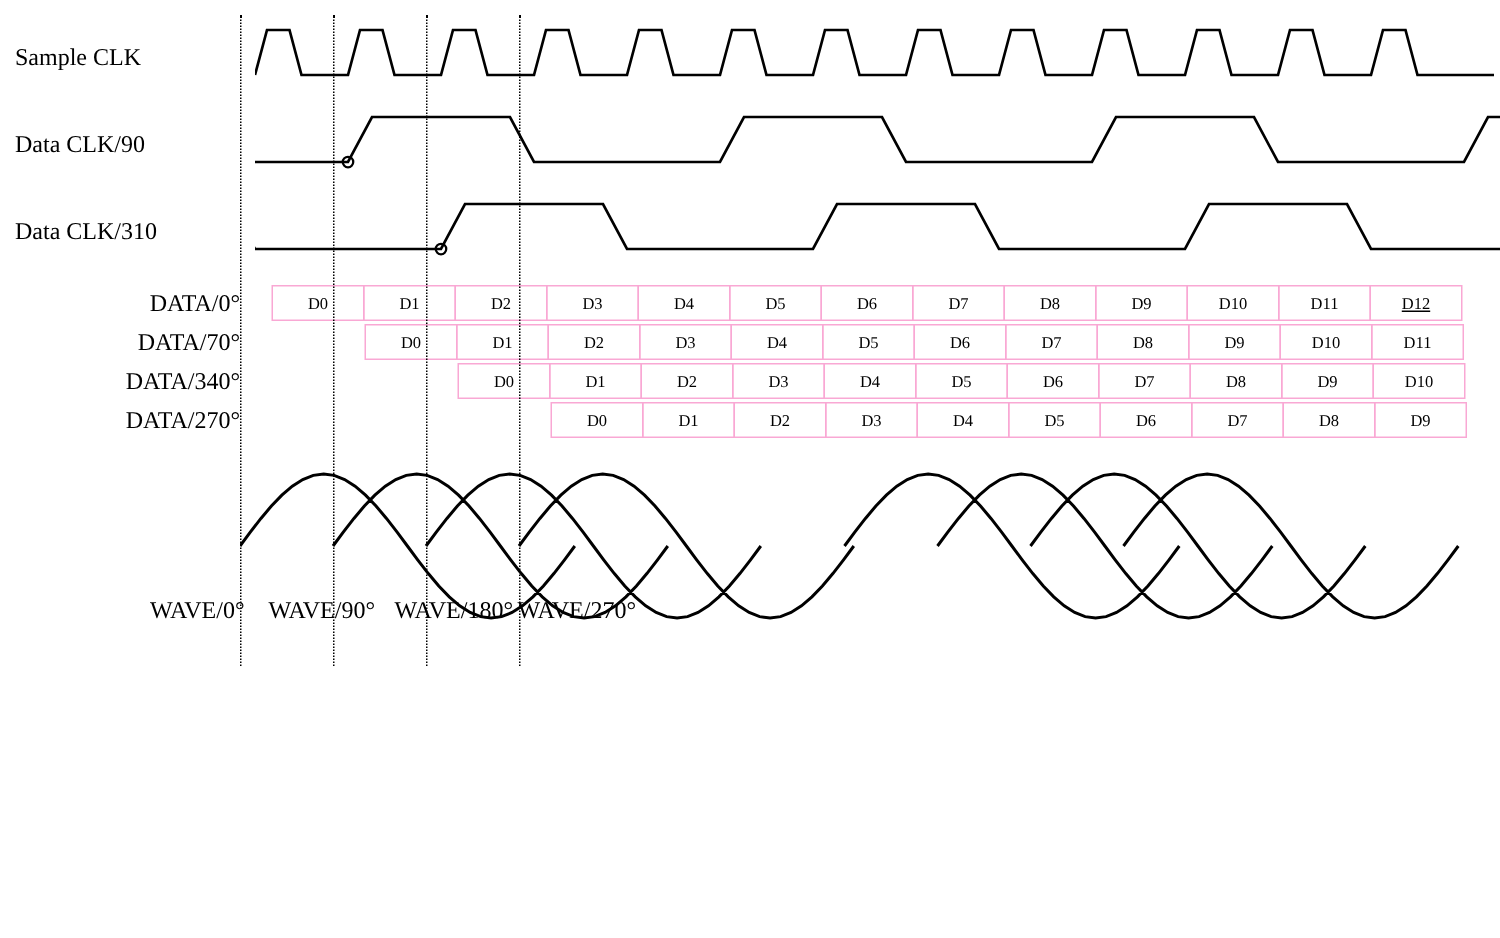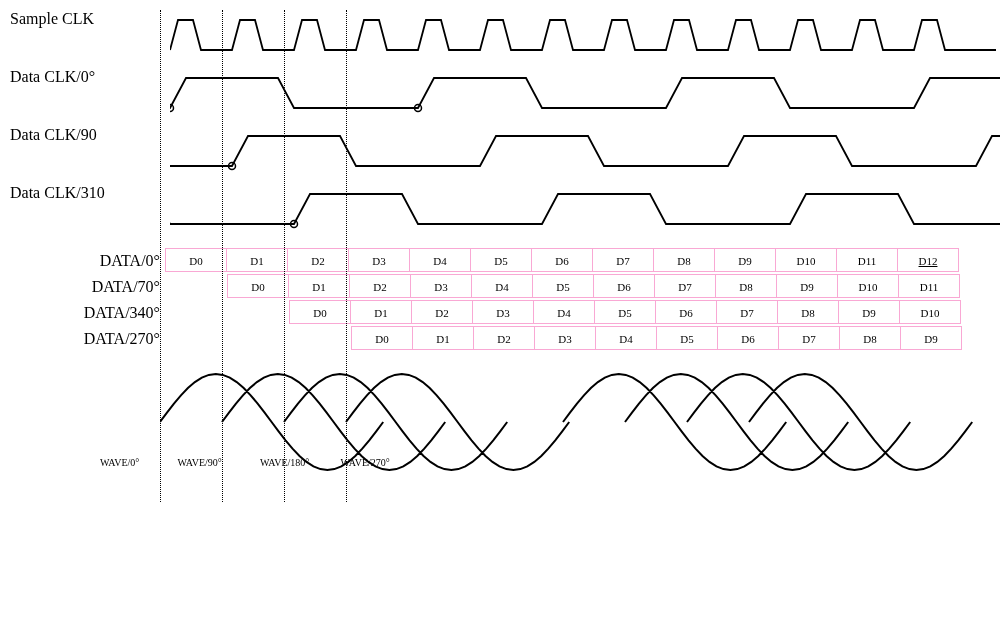--- a/index.html
+++ b/index.html
@@ -14,7 +14,7 @@
   .diagram { position: relative; }
   .signal-row {
     display: flex;
-    align-items: flex-start;
+    align-items: center;
     height: 58px;
     position: relative;
   }

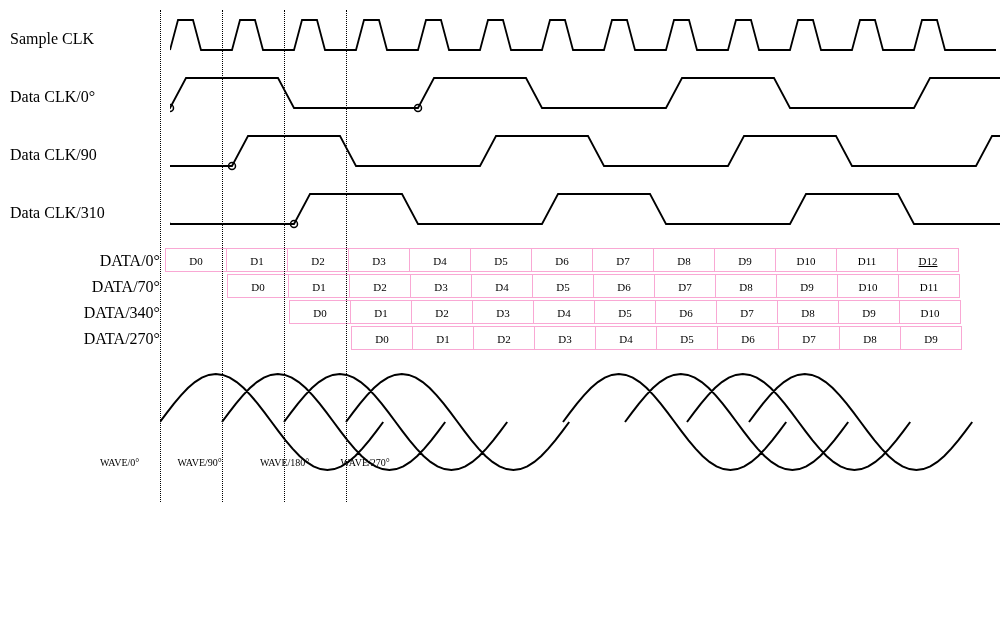--- a/index.html
+++ b/index.html
@@ -109,16 +109,6 @@
     </div>
   </div>
 
-  <div class="signal-row">
-    <div class="signal-label">Data CLK/0°</div>
-    <div class="signal-wave">
-      <svg width="830" height="58" viewBox="0 0 830 58">
-        <path id="dclk0" d="M -268 40 L -248 40 L -232 10 L -140 10 L -124 40 L 0 40 L 0 40 L 16 10 L 108 10 L 124 40 L 248 40 L 248 40 L 264 10 L 356 10 L 372 40 L 496 40 L 496 40 L 512 10 L 604 10 L 620 40 L 744 40 L 744 40 L 760 10 L 852 10 L 868 40 L 992 40 L 992 40 L 1008 10 L 1100 10 L 1116 40 L 1240 40" stroke="#000" stroke-width="1.8" fill="none"></path>
-        <circle cx="0" cy="40" r="3.5" stroke="#000" stroke-width="1.5" fill="none"></circle>
-        <circle cx="248" cy="40" r="3.5" stroke="#000" stroke-width="1.5" fill="none"></circle>
-      </svg>
-    </div>
-  </div>
 
   <div class="signal-row">
     <div class="signal-label">Data CLK/90</div>

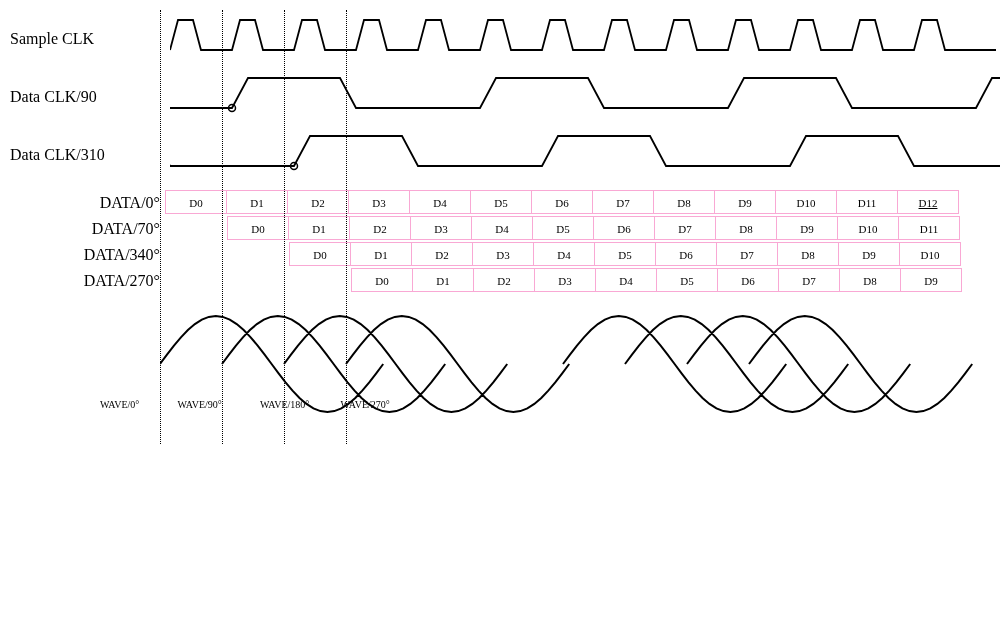--- a/index.html
+++ b/index.html
@@ -37,7 +37,7 @@
   }
   .data-label {
     width: 150px;
-    padding-right: 6px;
+    padding-right: 22px;
     font-size: 16px;
     text-align: right;
     flex-shrink: 0;

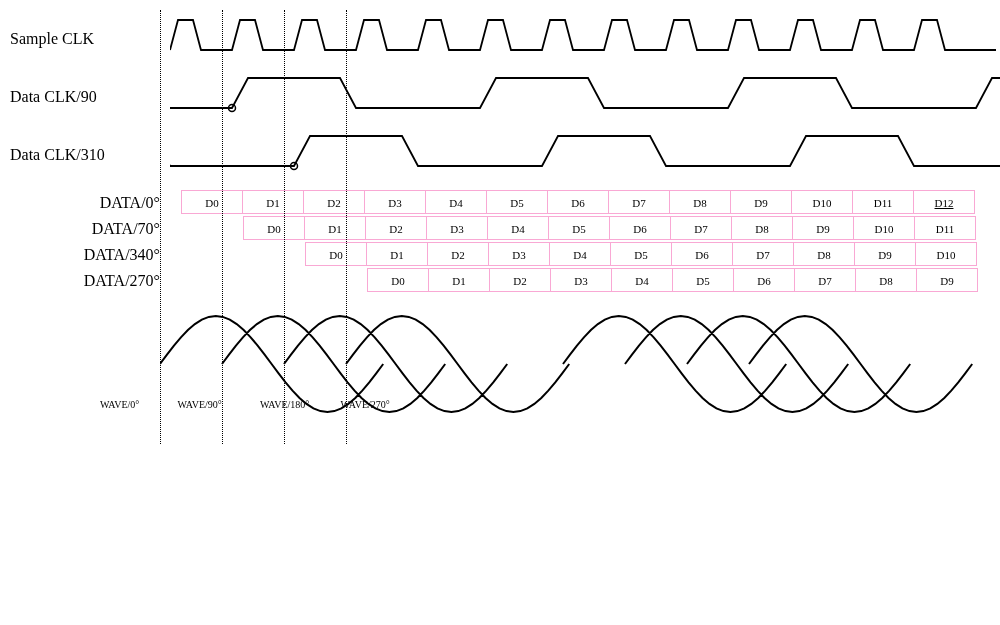--- a/index.html
+++ b/index.html
@@ -68,7 +68,7 @@
   }
   .wave-labels {
     position: absolute;
-    font-size: 10px;
+    font-size: 16px;
   }
   .vlines {
     position: absolute;

